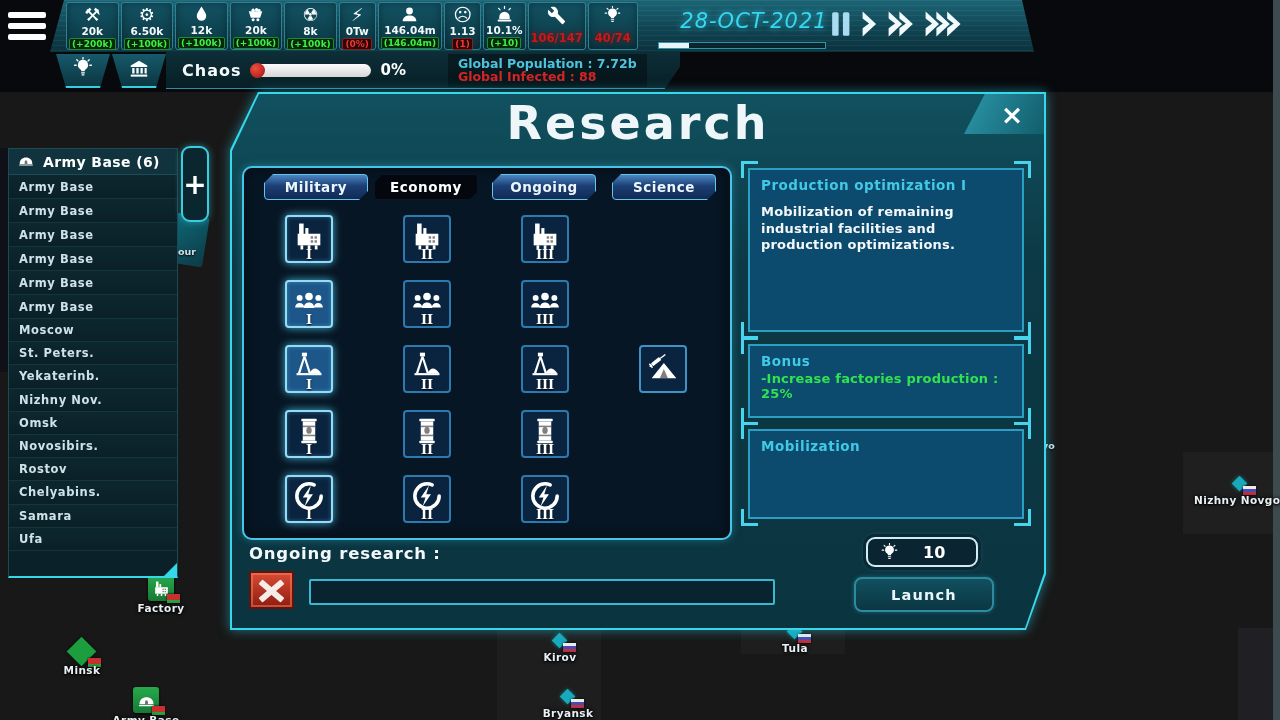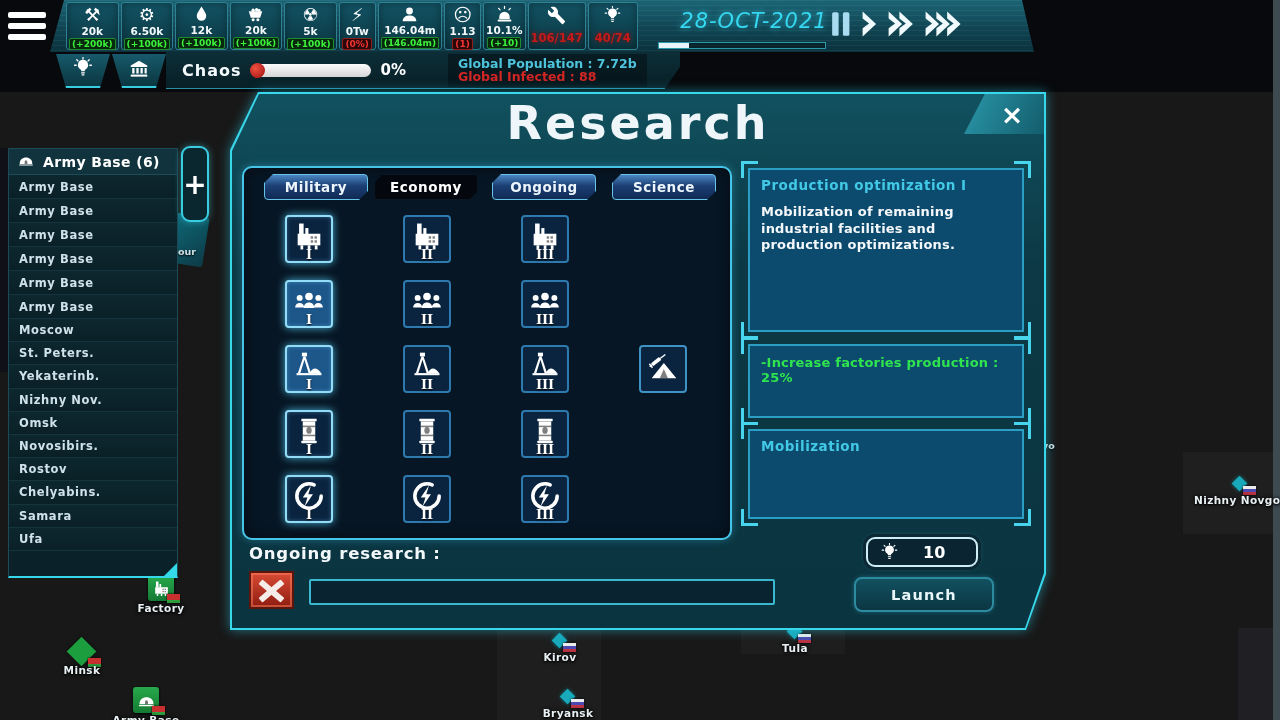--- a/index.html
+++ b/index.html
@@ -221,7 +221,7 @@
       </div>
       <div class="res-tile">
         <span class="res-icon uni">☢</span>
-        <div class="res-value">5k</div>
+        <div class="res-value">8k</div>
         <div class="res-delta green">(+100k)</div>
       </div>
       <div class="res-tile">

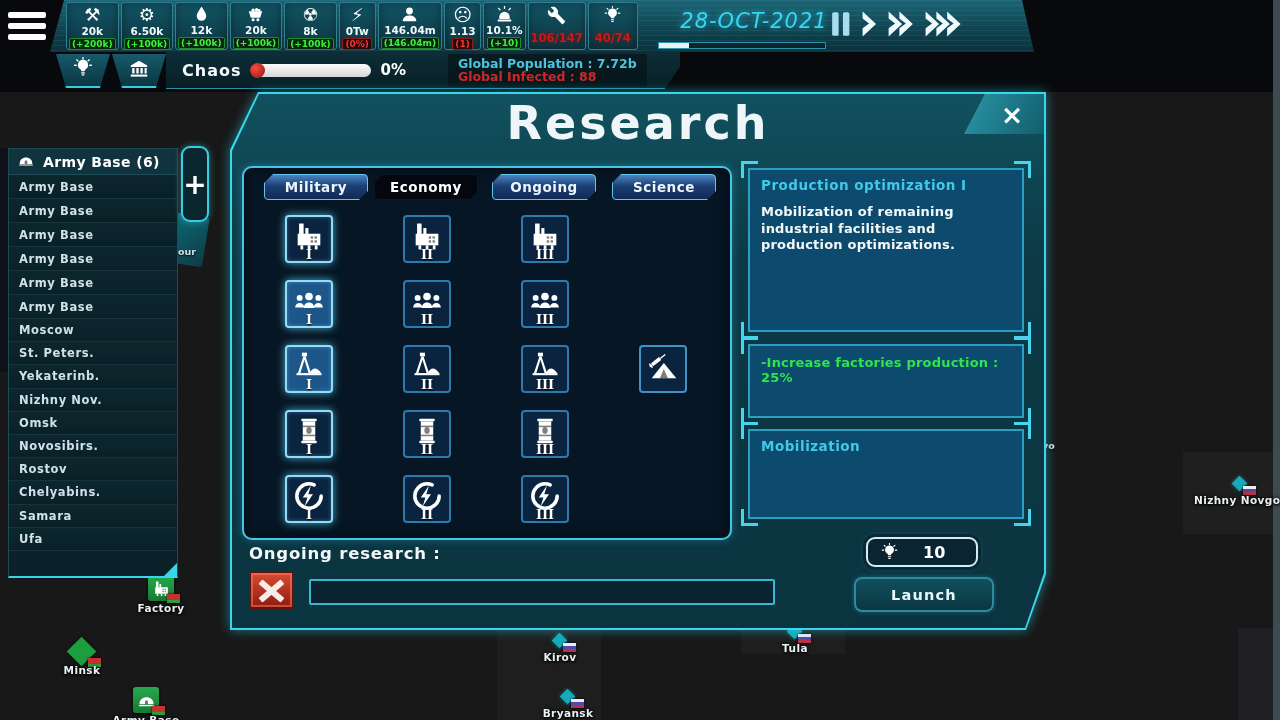--- a/index.html
+++ b/index.html
@@ -585,6 +585,7 @@
         <i class="ck tr"></i>
         <i class="ck bl"></i>
         <i class="ck br"></i>
+      <div class="ip-title">Bonus</div>
       <div class="ip-green">-Increase factories production : 25%</div>
     </div>
     <div class="info-panel" style="top:337px;height:90px">

